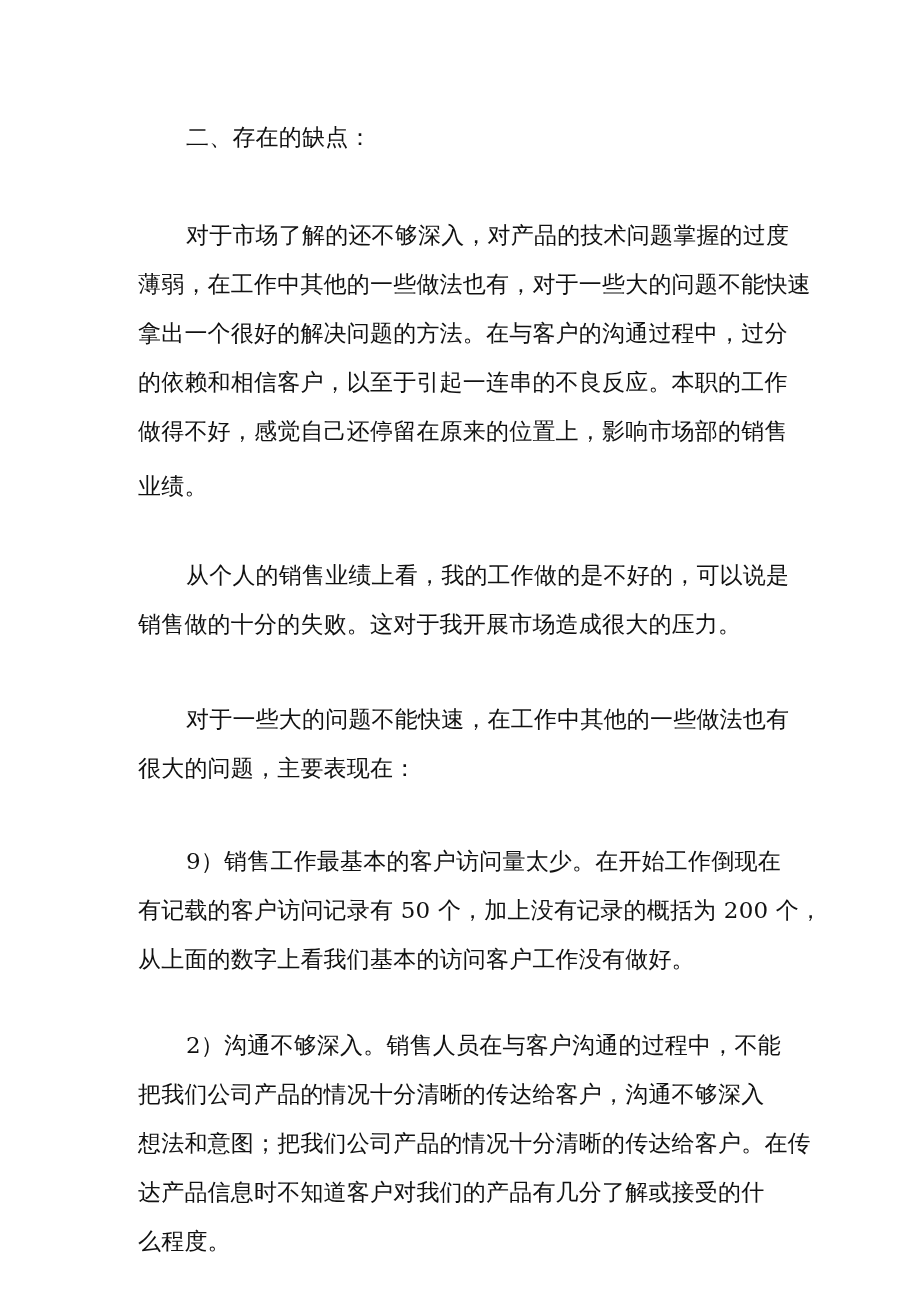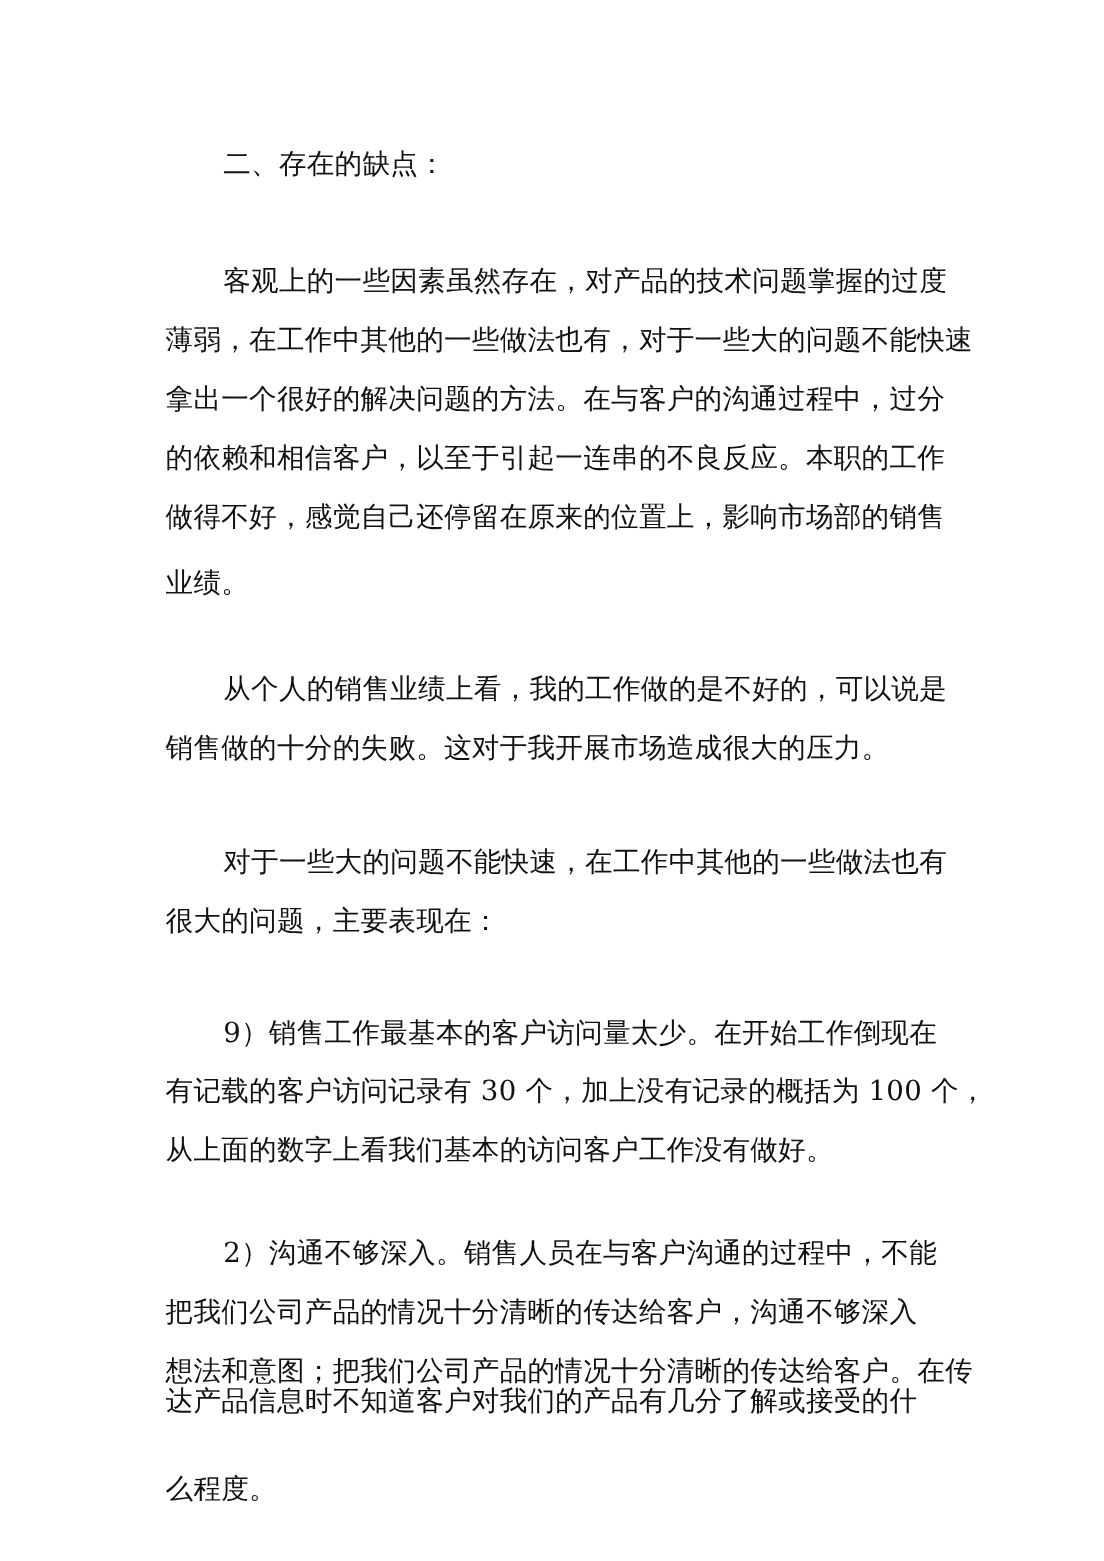--- a/index.html
+++ b/index.html
@@ -24,7 +24,7 @@
   <div class="line indent" style="top:122px">二、存在的缺点：</div>
 
   <div>
-    <div class="line indent" style="top:220px">客观上的一些因素虽然存在，对产品的技术问题掌握的过度</div>
+    <div class="line indent" style="top:220px">对于市场了解的还不够深入，对产品的技术问题掌握的过度</div>
     <div class="line" style="top:269px">薄弱，在工作中其他的一些做法也有，对于一些大的问题不能快速</div>
     <div class="line" style="top:318px">拿出一个很好的解决问题的方法。在与客户的沟通过程中，过分</div>
     <div class="line" style="top:367px">的依赖和相信客户，以至于引起一连串的不良反应。本职的工作</div>

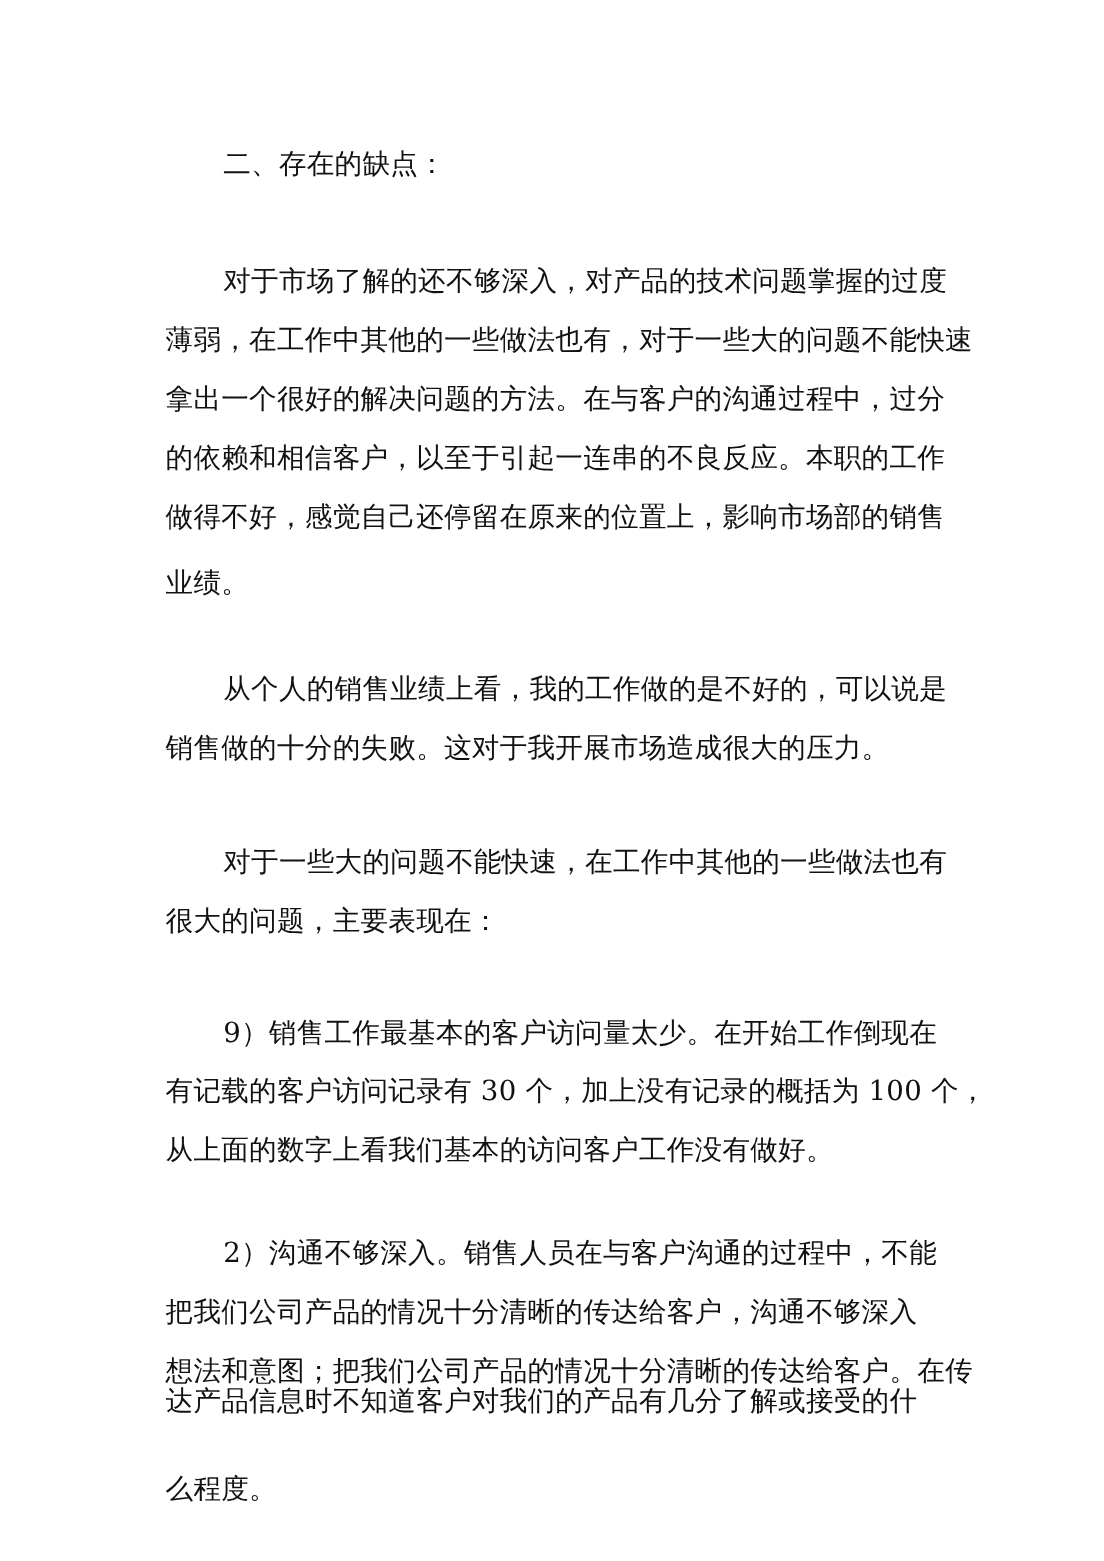--- a/index.html
+++ b/index.html
@@ -44,7 +44,7 @@
 
   <div>
     <div class="line indent" style="top:846px">9）销售工作最基本的客户访问量太少。在开始工作倒现在</div>
-    <div class="line" style="top:895px">有记载的客户访问记录有 30 个，加上没有记录的概括为 100 个，</div>
+    <div class="line" style="top:895px">有记载的客户访问记录有 50 个，加上没有记录的概括为 200 个，</div>
     <div class="line" style="top:944px">从上面的数字上看我们基本的访问客户工作没有做好。</div>
   </div>
 

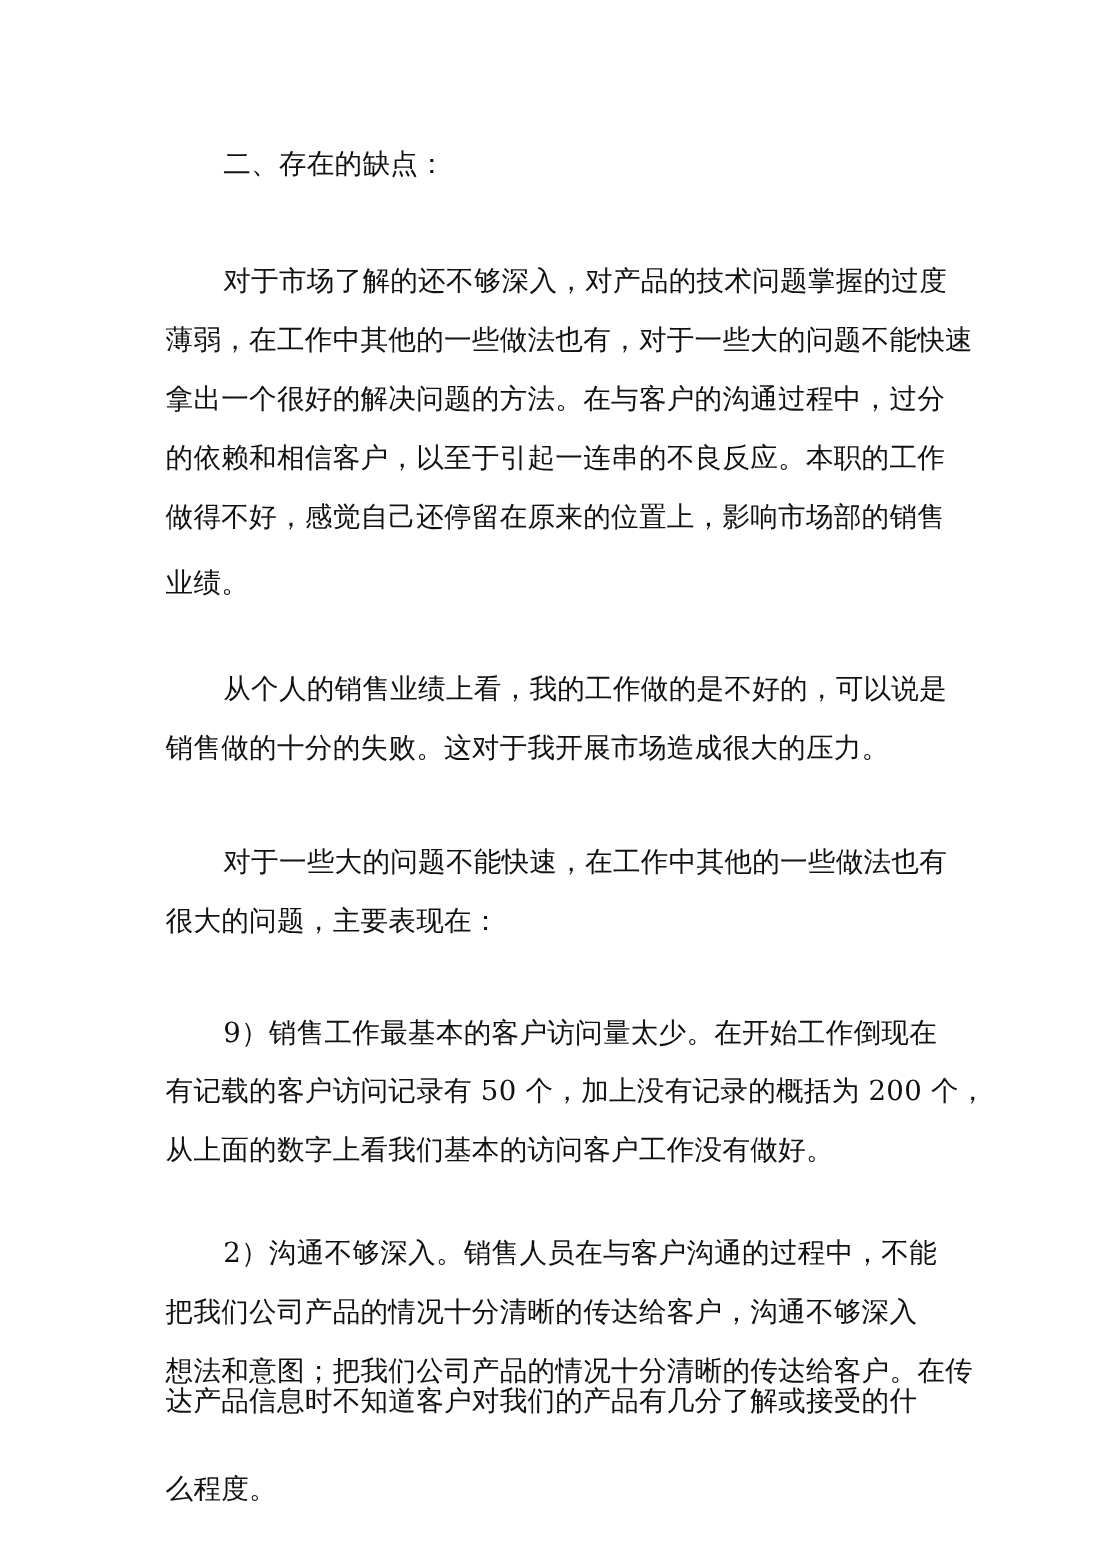--- a/index.html
+++ b/index.html
@@ -52,7 +52,7 @@
     <div class="line indent" style="top:1030px">2）沟通不够深入。销售人员在与客户沟通的过程中，不能</div>
     <div class="line" style="top:1079px">把我们公司产品的情况十分清晰的传达给客户，沟通不够深入</div>
     <div class="line" style="top:1128px">想法和意图；把我们公司产品的情况十分清晰的传达给客户。在传</div>
-    <div class="line" style="top:1153px">达产品信息时不知道客户对我们的产品有几分了解或接受的什</div>
+    <div class="line" style="top:1177px">达产品信息时不知道客户对我们的产品有几分了解或接受的什</div>
     <div class="line" style="top:1226px">么程度。</div>
   </div>
 

